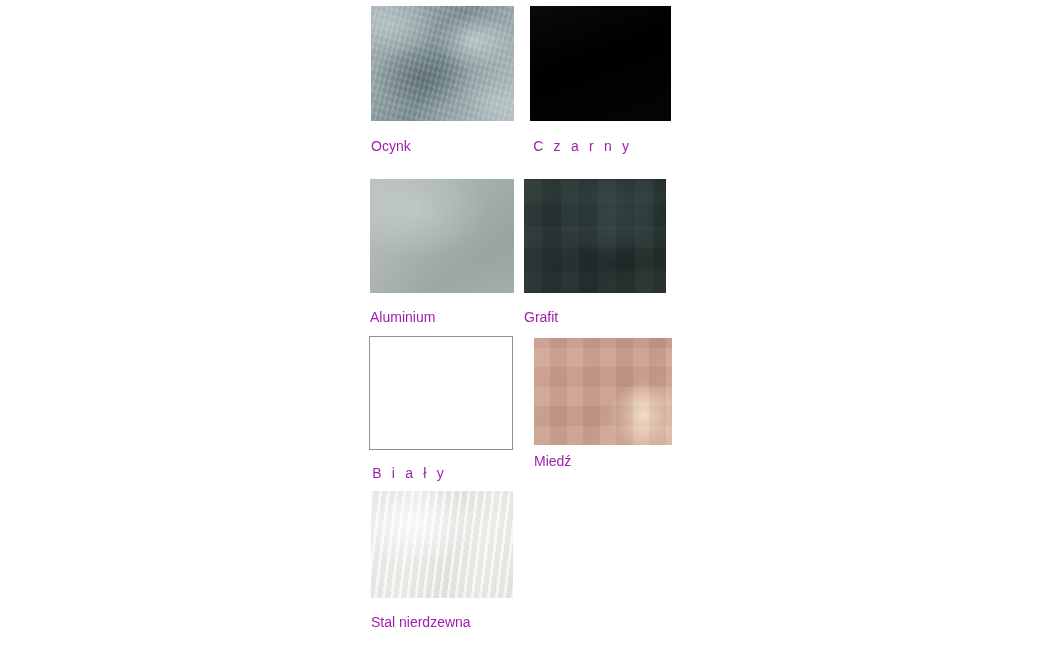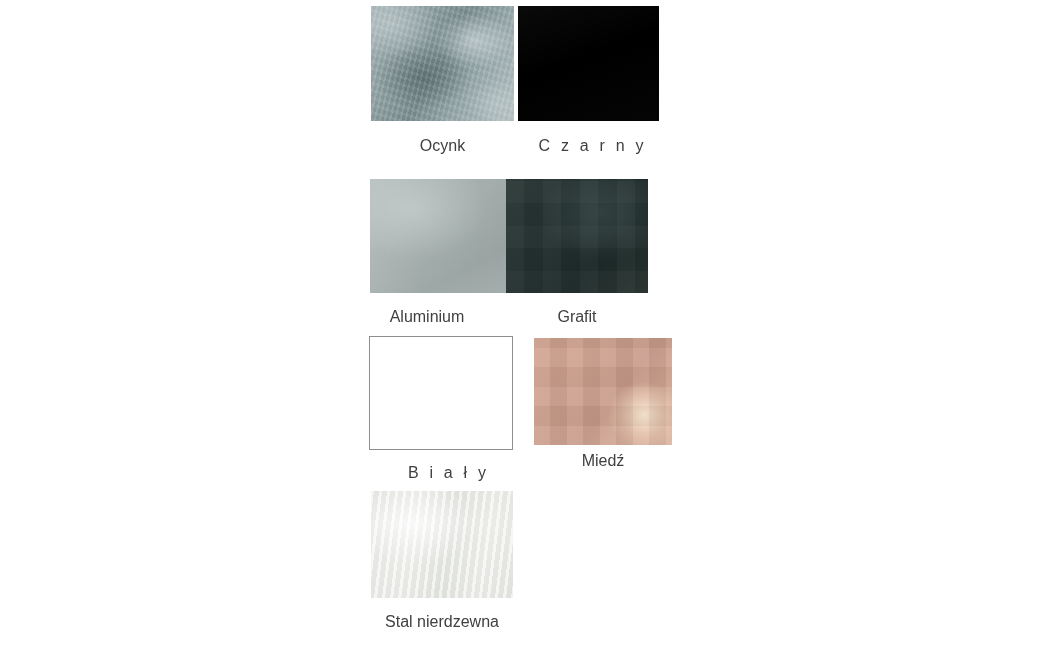--- a/index.html
+++ b/index.html
@@ -43,9 +43,8 @@
 
   .swatch-label {
     display: block;
-    text-align: center;
-    color: #404040;
-    font-size: 16px;
+    color: #a21caf;
+    font-size: 14px;
     line-height: 20px;
     white-space: nowrap;
   }

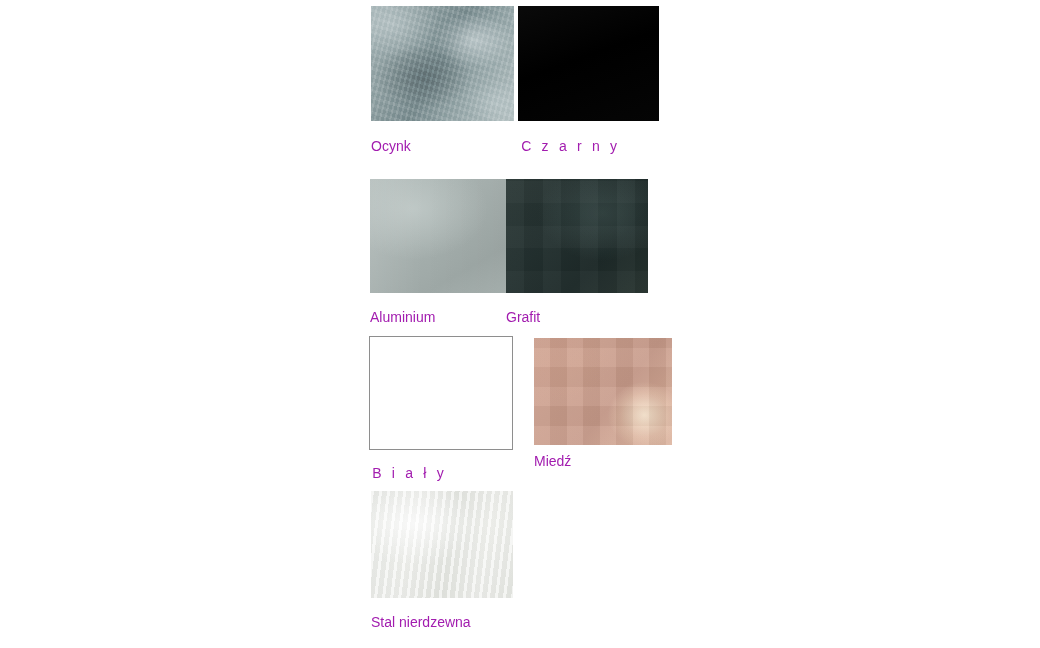--- a/index.html
+++ b/index.html
@@ -143,7 +143,7 @@
     <span class="swatch-label" style="margin-top:15px;">Ocynk</span>
   </div>
 
-  <div class="swatch-cell" style="left:518px; top:6px; width:146px;">
+  <div class="swatch-cell" style="left:530px; top:6px; width:146px;">
     <span class="swatch-chip chip-czarny" style="width:141px; height:115px;">
       <span class="sheen"></span>
     </span>

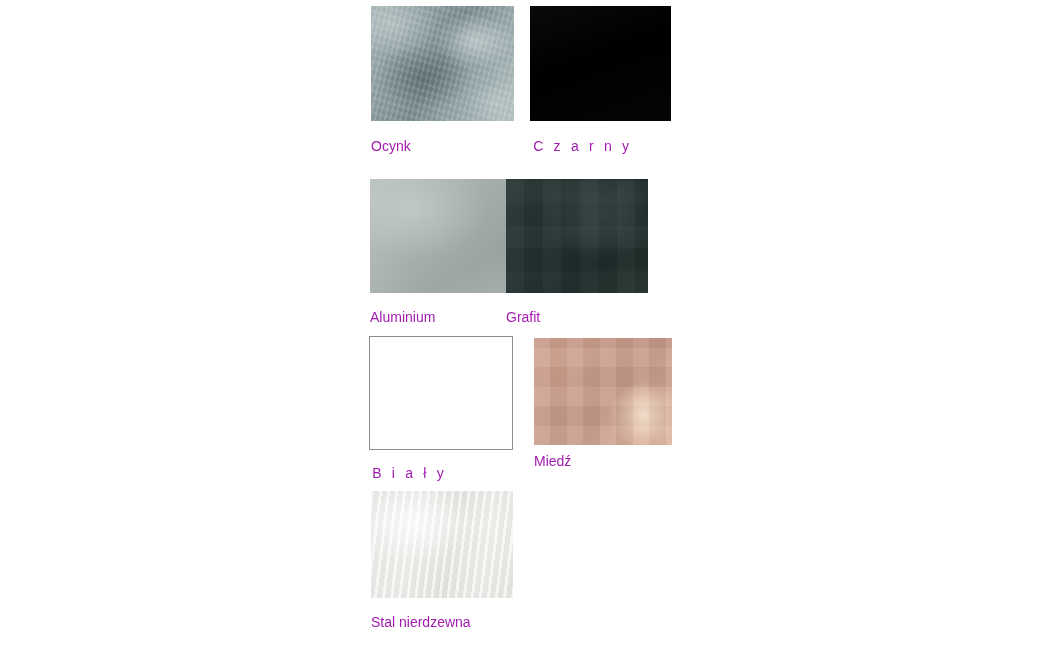--- a/index.html
+++ b/index.html
@@ -157,7 +157,7 @@
     <span class="swatch-label" style="margin-top:14px;">Aluminium</span>
   </div>
 
-  <div class="swatch-cell" style="left:506px; top:179px; width:142px;">
+  <div class="swatch-cell" style="left:524px; top:179px; width:142px;">
     <span class="swatch-chip chip-grafit" style="width:142px; height:114px;">
       <span class="sheen"></span>
     </span>

